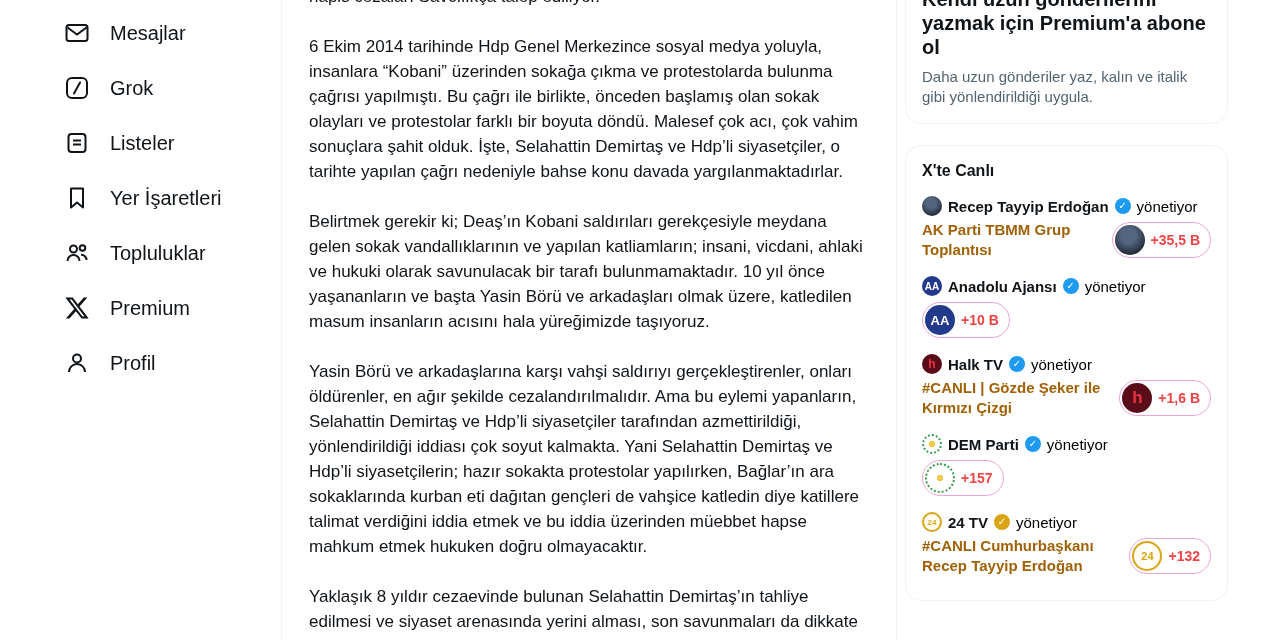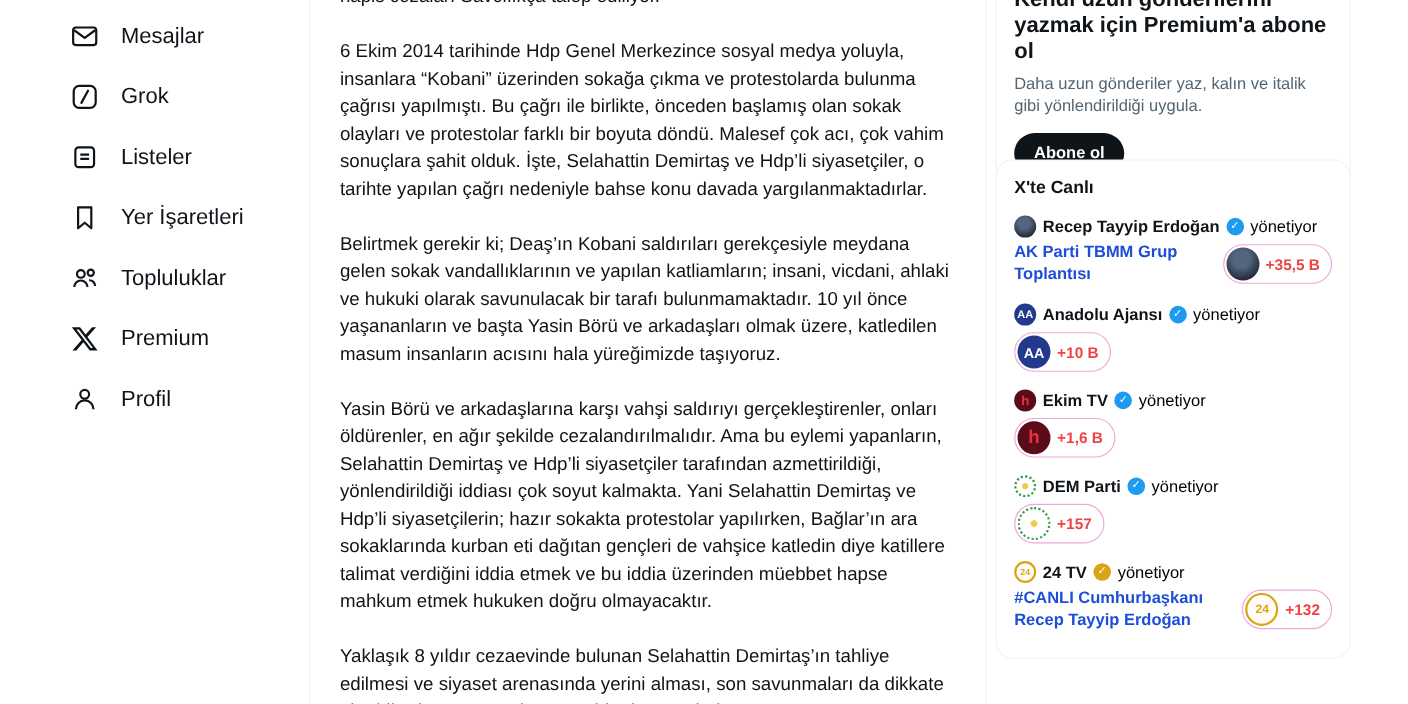--- a/index.html
+++ b/index.html
@@ -158,7 +158,6 @@
   <section class="card premium-card">
     <h2 class="premium-title">Kendi uzun gönderilerini yazmak için Premium'a abone ol</h2>
     <p class="premium-desc">Daha uzun gönderiler yaz, kalın ve italik gibi yönlendirildiği uygula.</p>
-    <button class="subscribe-btn">Abone ol</button>
   </section>
 
   <section class="card live-card">

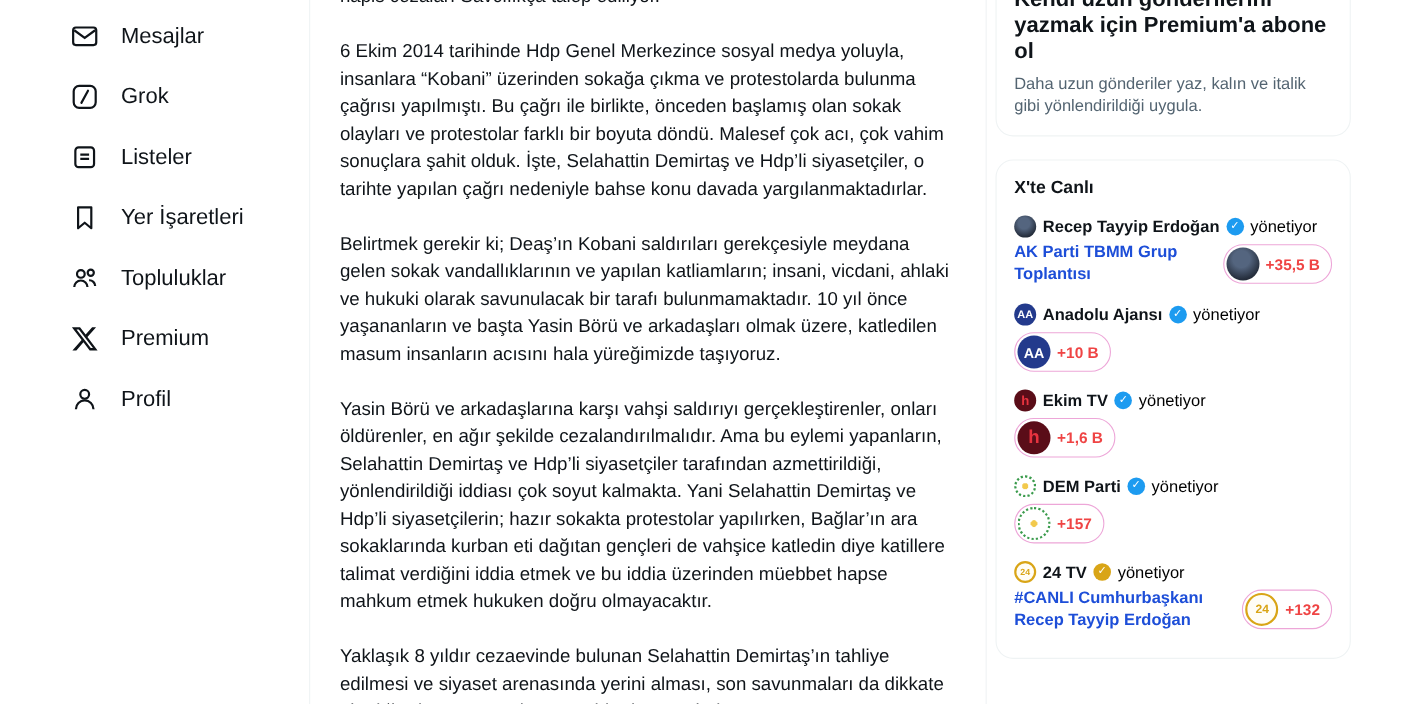--- a/index.html
+++ b/index.html
@@ -48,7 +48,7 @@
   .badge.gold { background:#d9a517; }
   .entry-role { font-size:15px; color:#000000; }
   .entry-body { display:flex; align-items:flex-start; justify-content:space-between; gap:8px; }
-  .entry-title { font-size:15px; line-height:20px; font-weight:700; color:#1d4ed8; width:200px; }
+  .entry-title { font-size:15px; line-height:20px; font-weight:700; color:#a16207; width:200px; }
   .count-pill {
     display:flex; align-items:center; gap:6px; border:1.5px solid #eda6d8; border-radius:20px;
     padding:2px 10px 2px 2px; background:#fff; flex:0 0 auto; margin-top:2px;

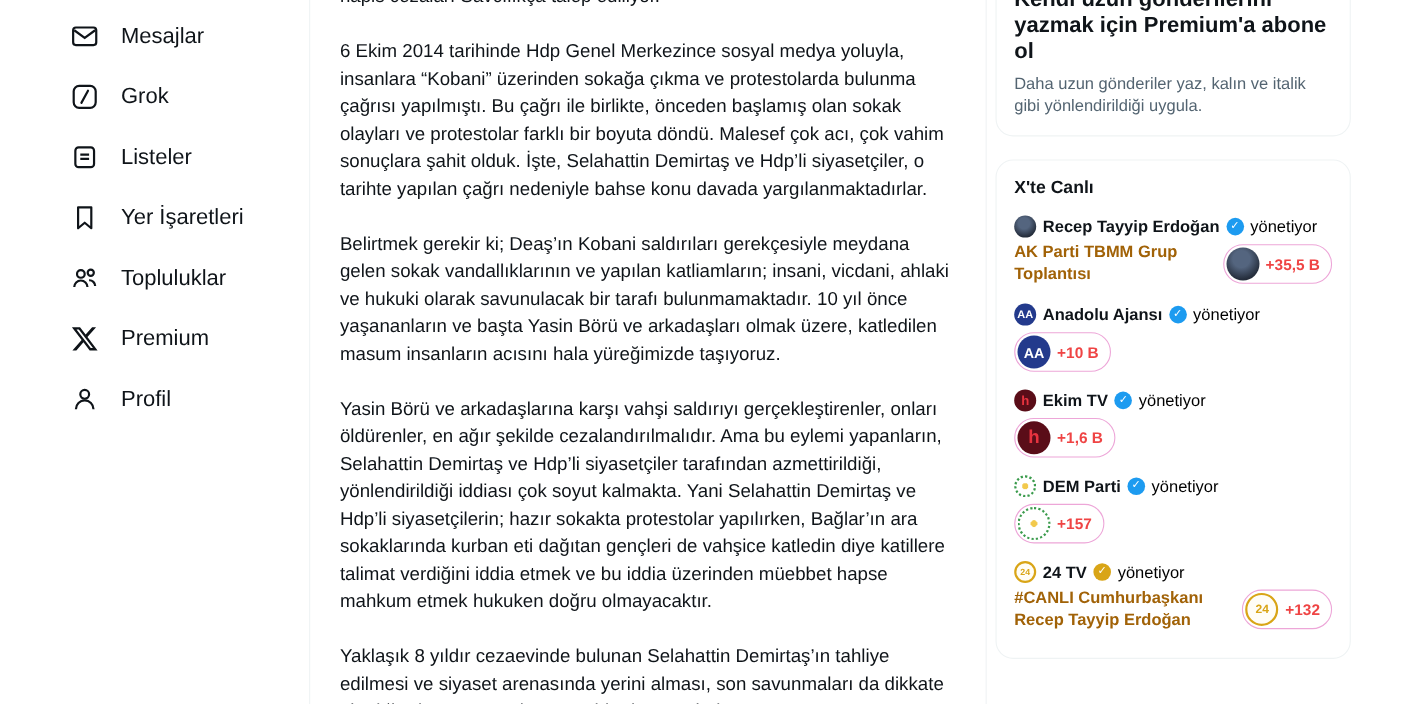--- a/index.html
+++ b/index.html
@@ -197,7 +197,7 @@
     <div class="live-entry">
       <div class="entry-head">
         <span class="mini-avatar av-halk">h</span>
-        <span class="entry-name">Ekim TV</span>
+        <span class="entry-name">Halk TV</span>
         <span class="badge blue">✓</span>
         <span class="entry-role">yönetiyor</span>
       </div>

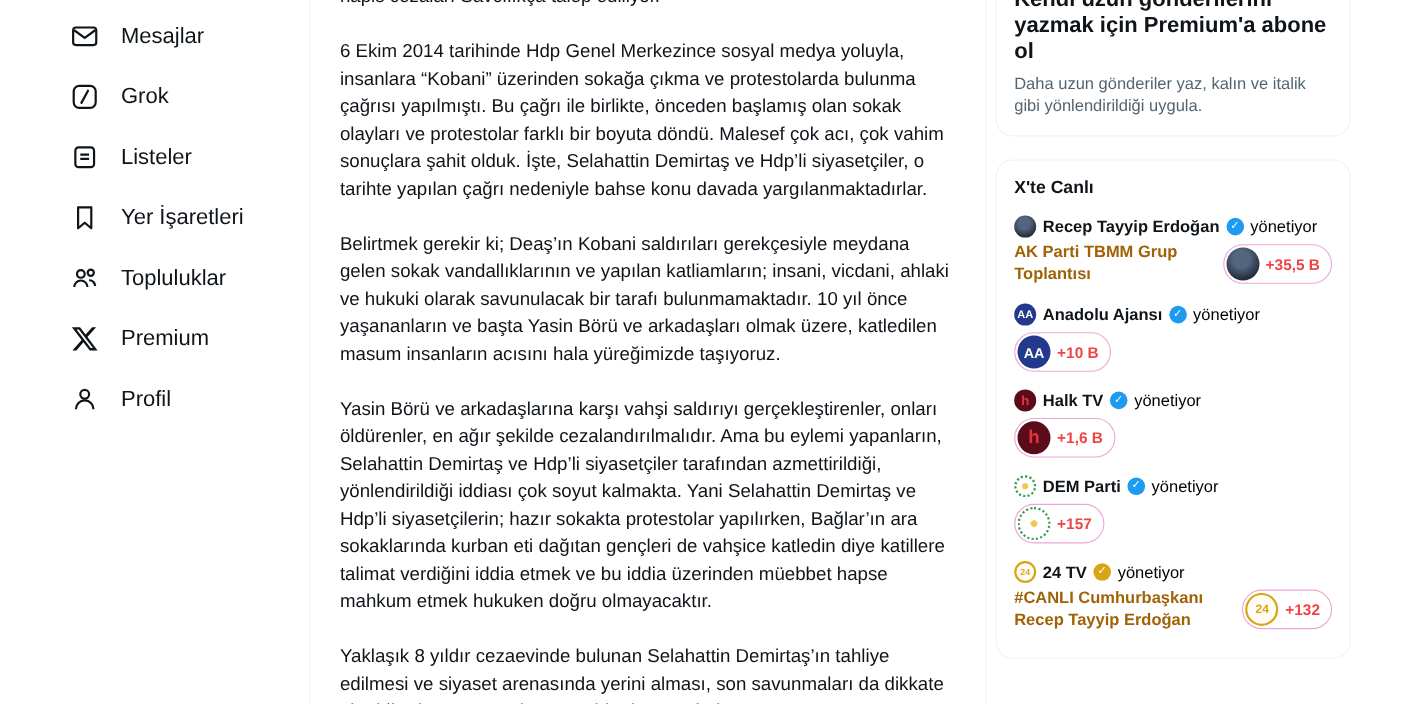--- a/index.html
+++ b/index.html
@@ -202,6 +202,7 @@
         <span class="entry-role">yönetiyor</span>
       </div>
       <div class="entry-body">
+        <div class="entry-title">#CANLI | Gözde Şeker ile Kırmızı Çizgi</div>
         <div class="count-pill">
           <span class="pill-avatar av-halk">h</span>
           <span class="pill-count">+1,6 B</span>

